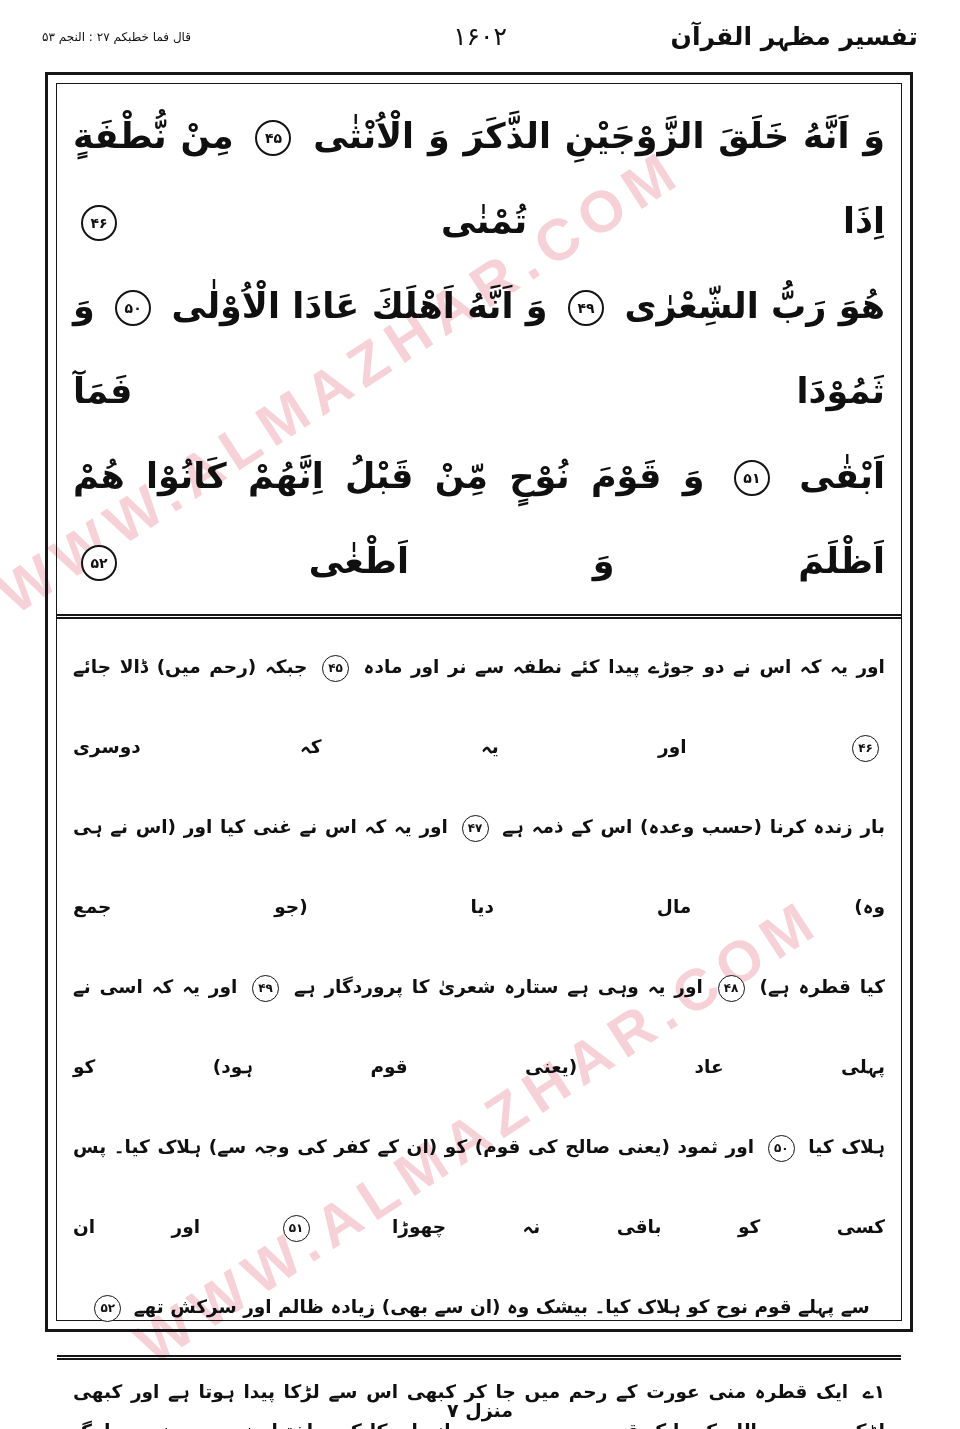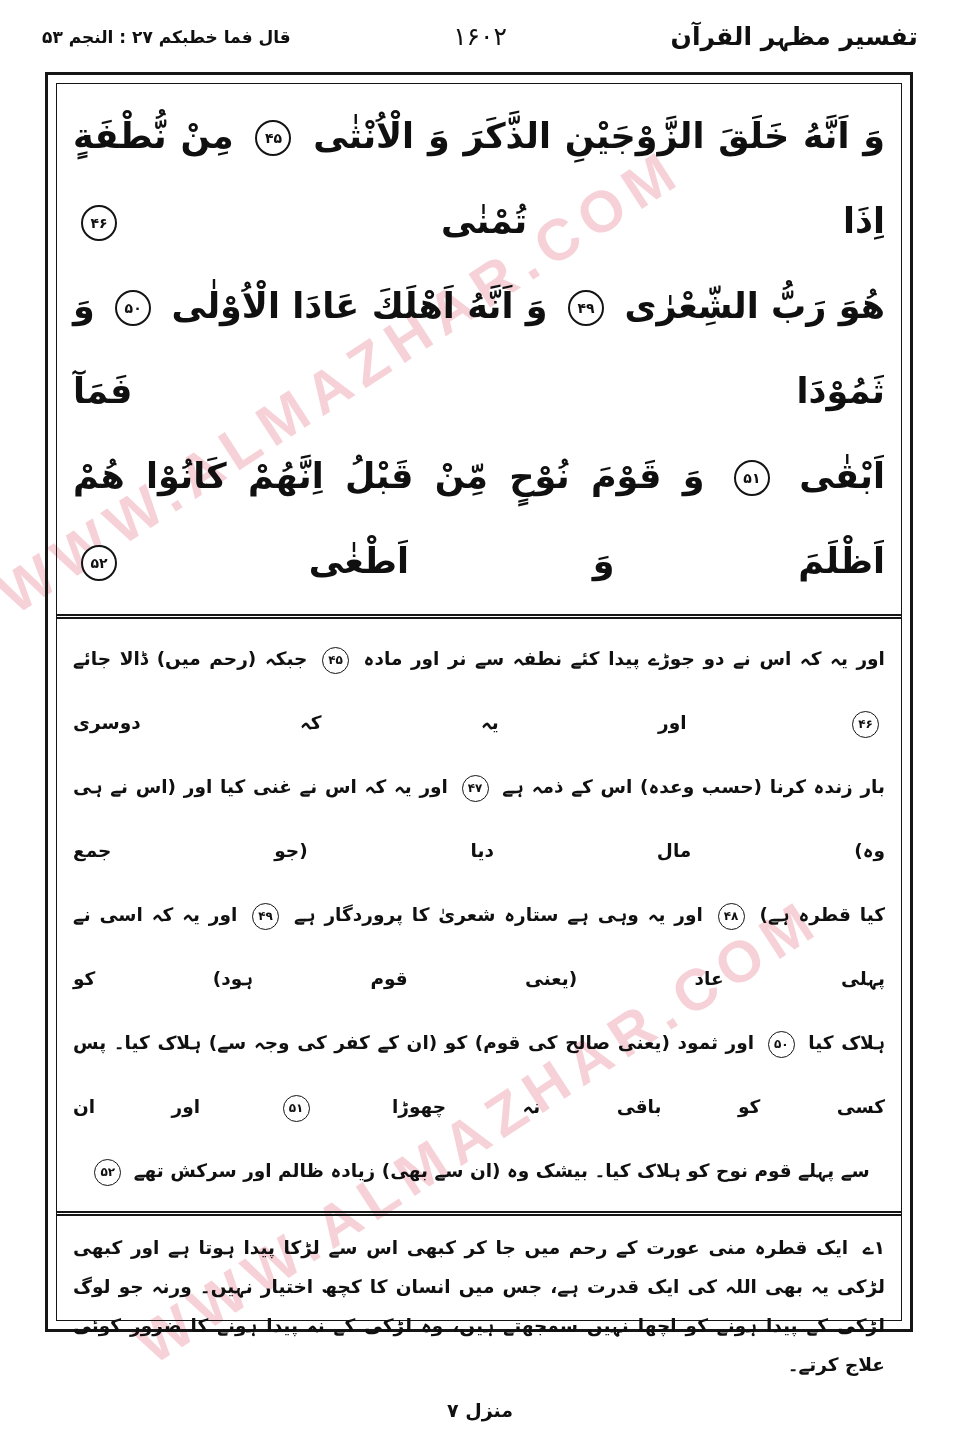--- a/index.html
+++ b/index.html
@@ -35,7 +35,7 @@
   }
   .hdr-title{font-size:25px; font-weight:bold; letter-spacing:0px;}
   .hdr-page-num{font-size:25px; font-weight:normal; position:absolute; left:50%; transform:translateX(-50%);}
-  .hdr-ref{font-size:17px; font-weight:bold;}
+  .hdr-ref{font-size:12px; font-weight:normal;}
   
   .frame{
     position:absolute; top:72px; left:45px; width:868px; height:1260px;

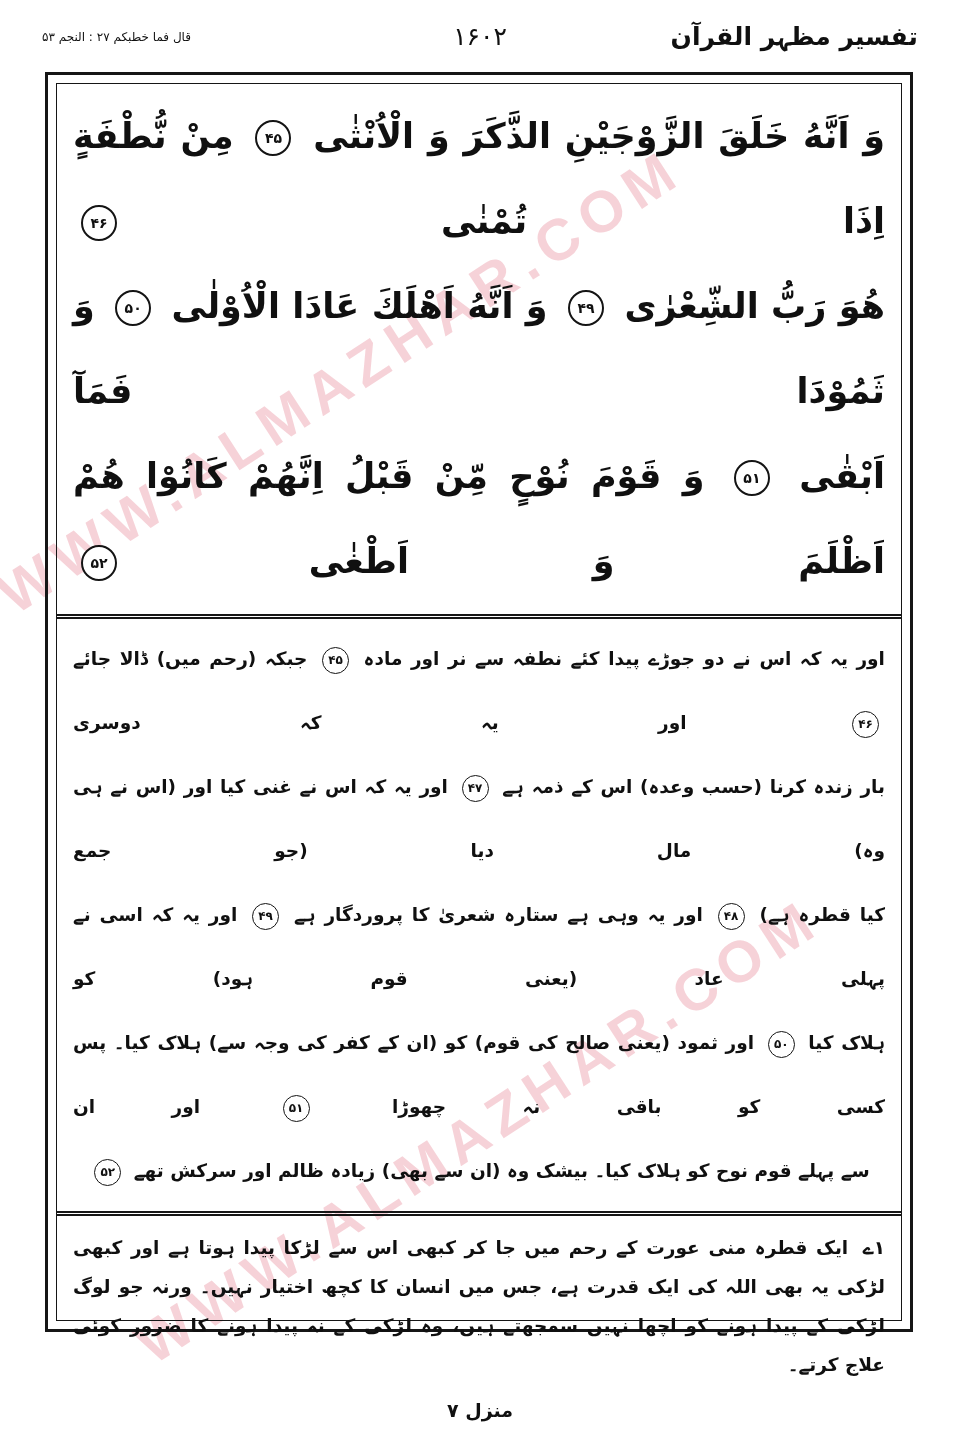--- a/index.html
+++ b/index.html
@@ -65,7 +65,7 @@
   
   .translation-section{padding-top:8px; padding-bottom:8px;}
   .t-line{
-    font-size:18.5px; font-weight:bold; line-height:64px;
+    font-size:18.5px; font-weight:bold; line-height:80px;
     text-align:justify; text-align-last:justify; direction:rtl;
   }
   .t-line.center{text-align:left; text-align-last:center;}

